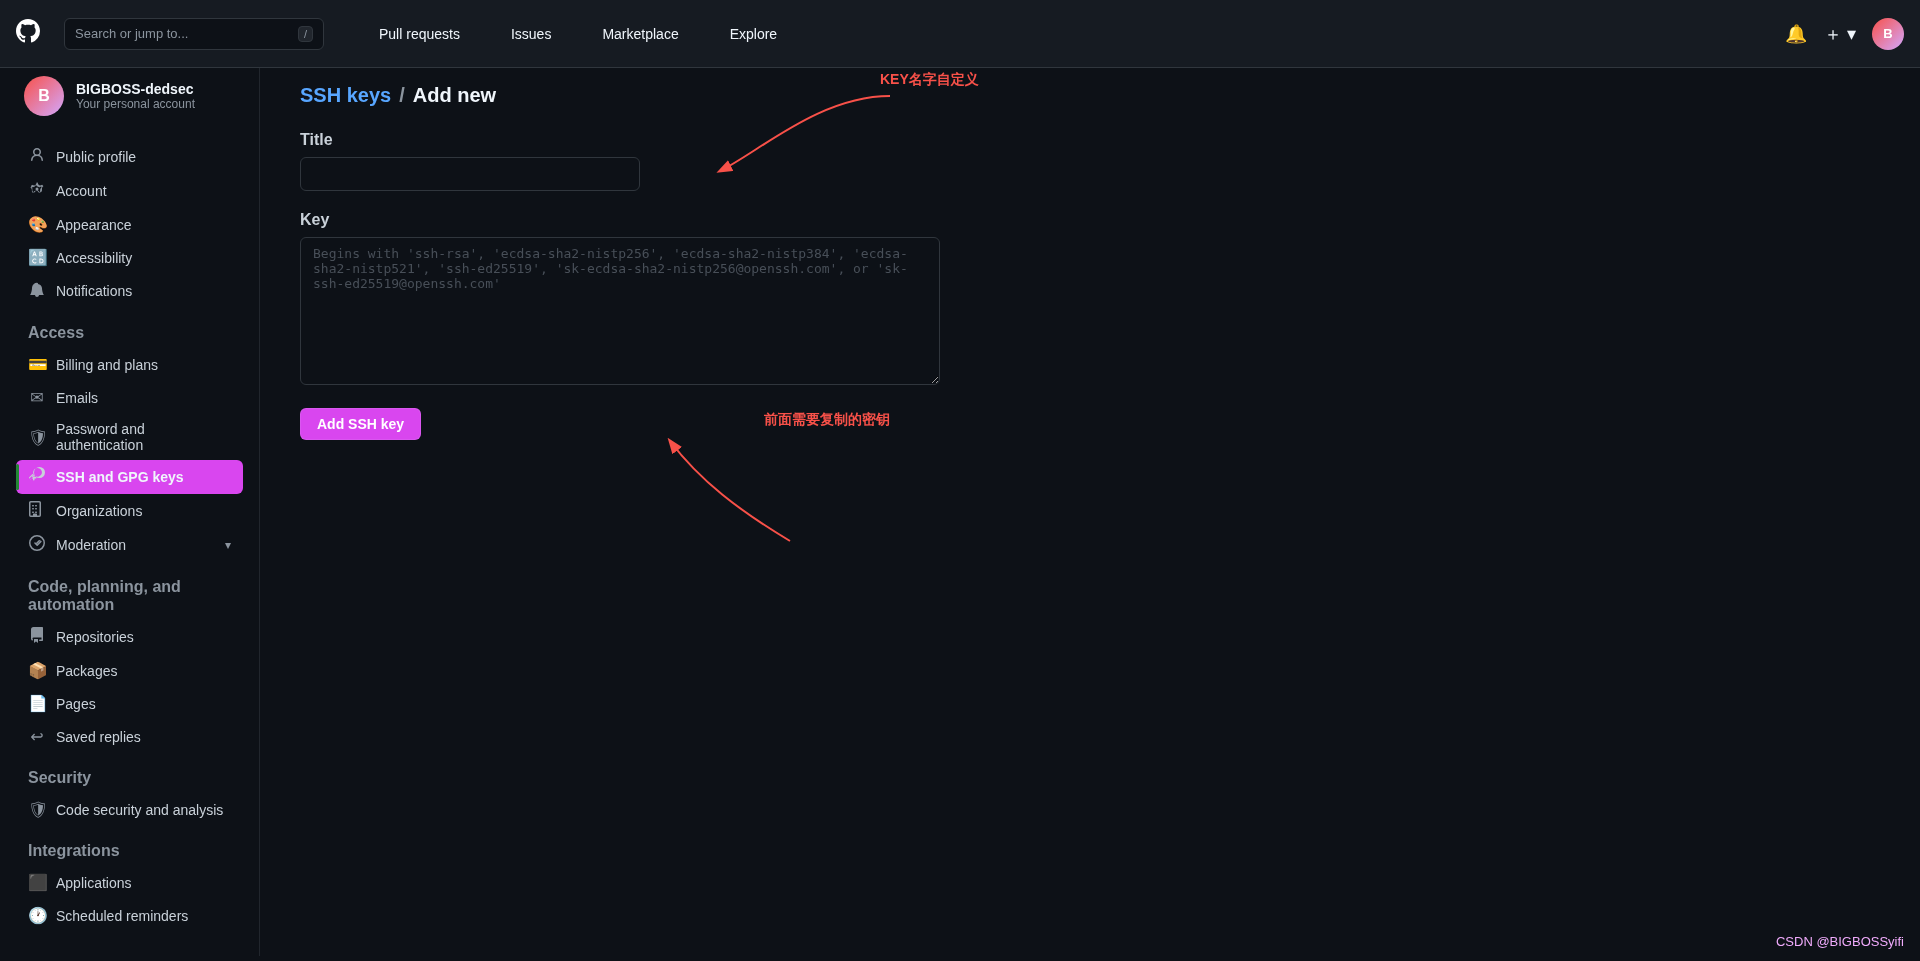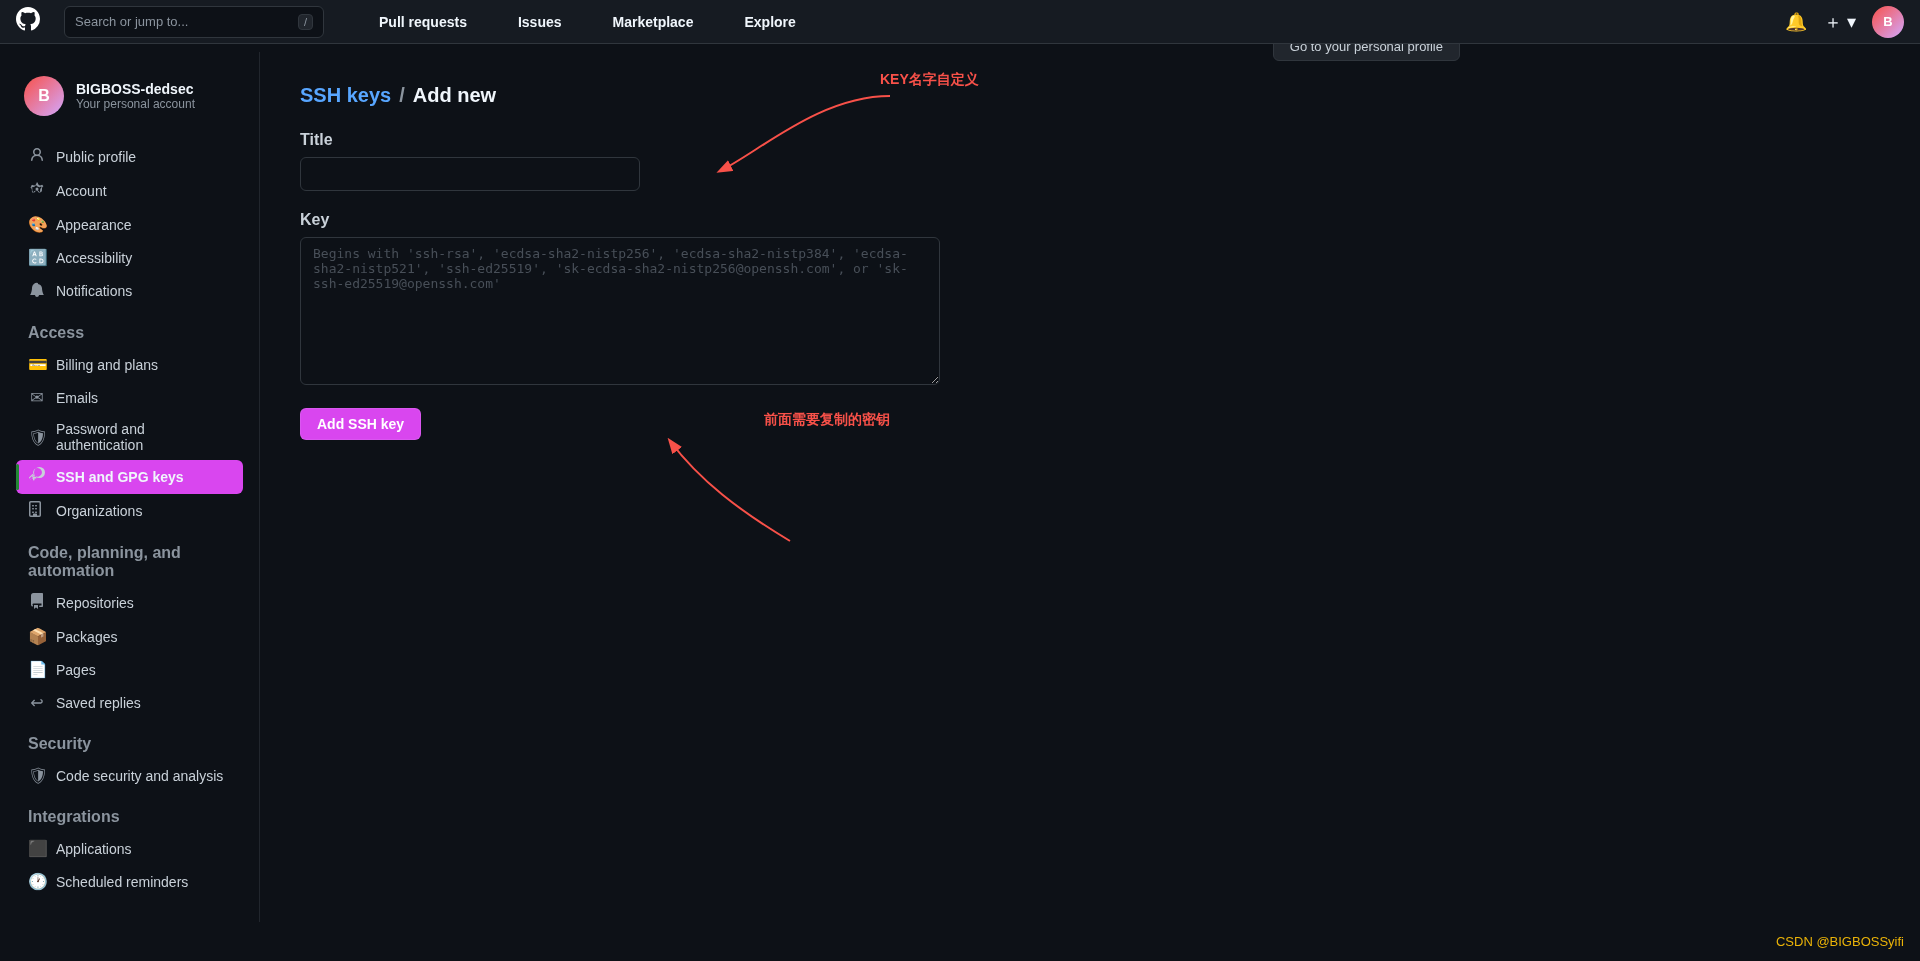--- a/index.html
+++ b/index.html
@@ -17,7 +17,7 @@
     .topnav {
       background-color: #161b22;
       border-bottom: 1px solid #30363d;
-      height: 44px;
+      height: 68px;
       display: flex;
       align-items: center;
       padding: 0 16px;

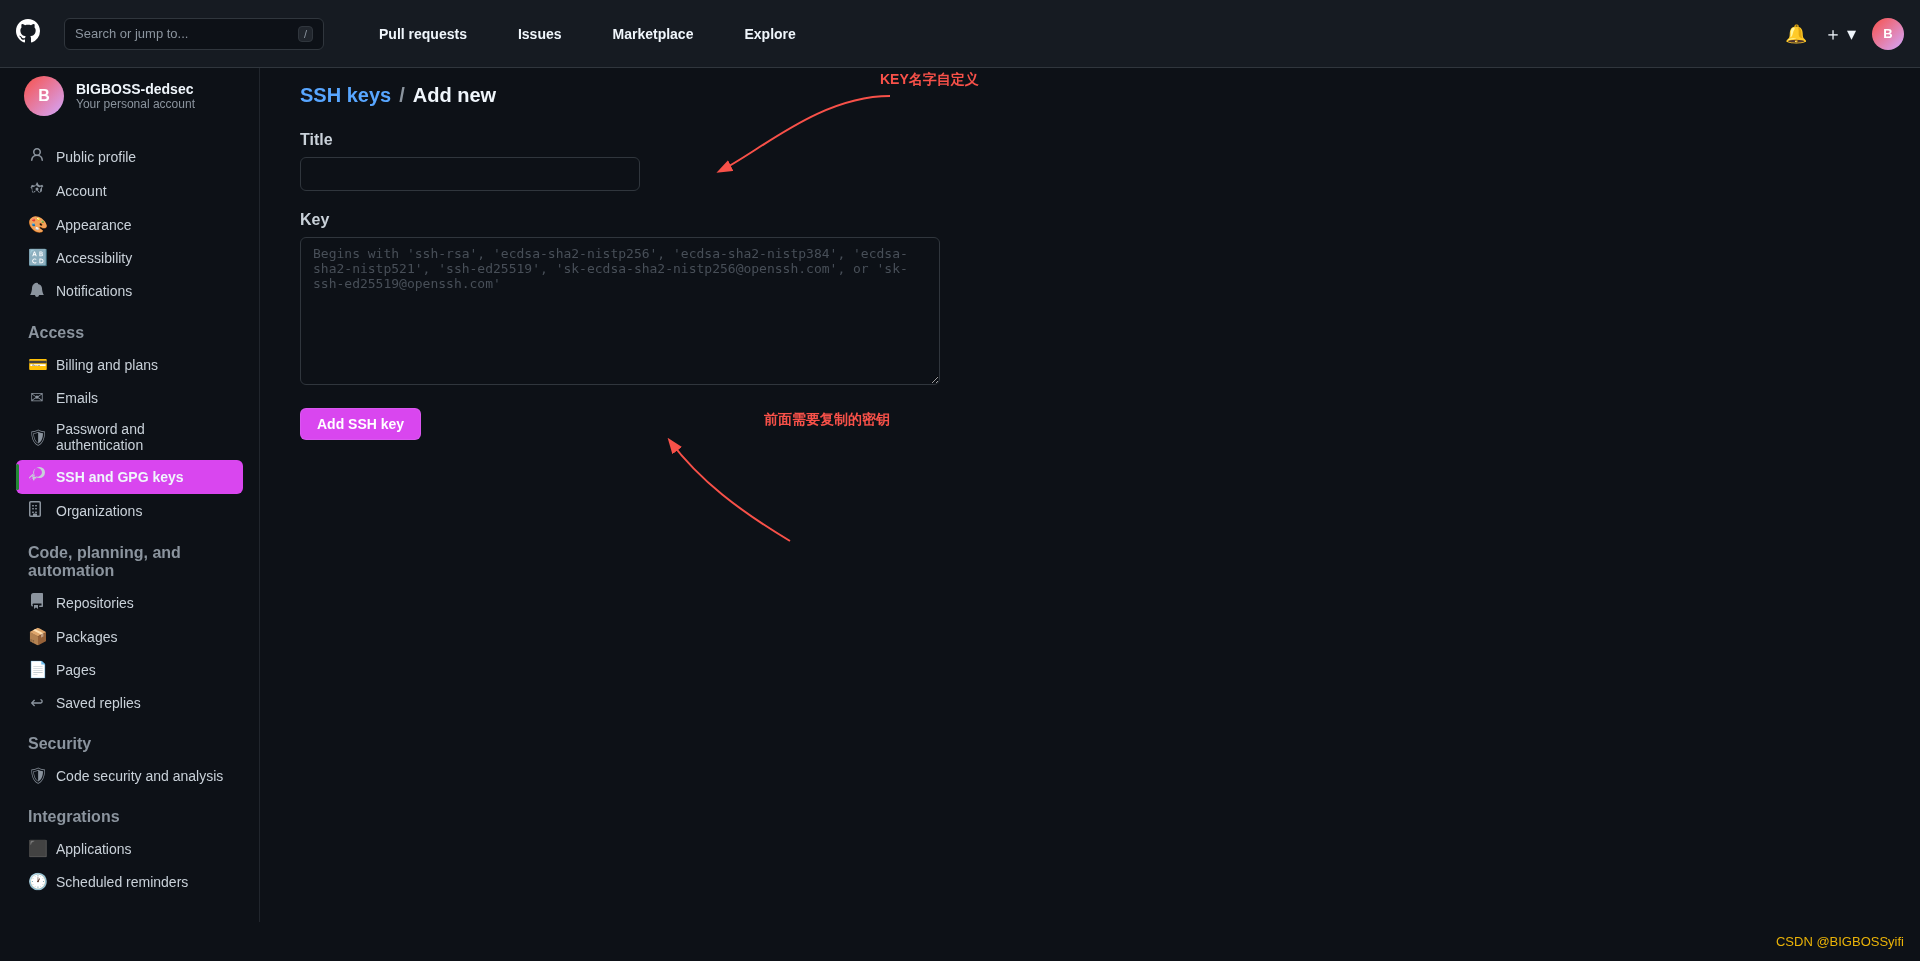--- a/index.html
+++ b/index.html
@@ -64,7 +64,7 @@
       color: #f0f6fc;
       text-decoration: none;
       font-size: 14px;
-      font-weight: 700;
+      font-weight: 400;
       padding-left: 31px;
     }
     .topnav-right {

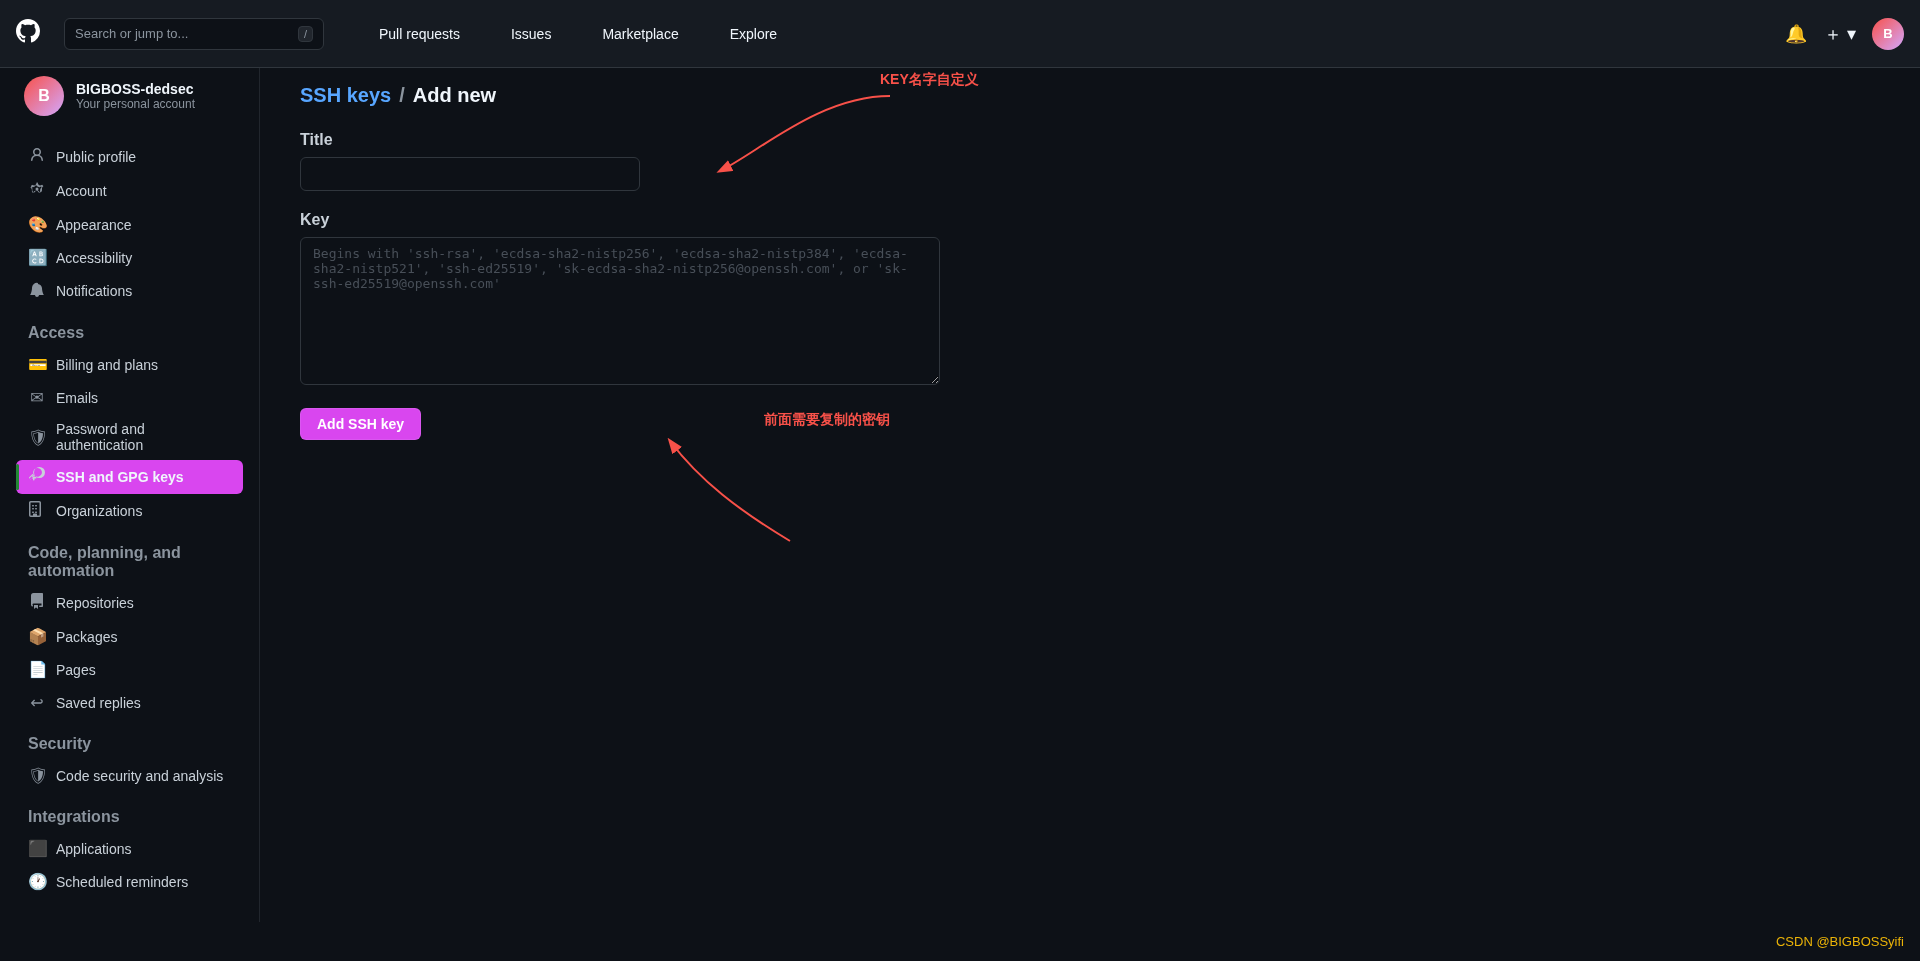--- a/index.html
+++ b/index.html
@@ -402,6 +402,15 @@
       </span>
       <span>Organizations</span>
     </div>
+    <div class="sidebar-item">
+      <span class="icon">
+        <svg width="16" height="16" viewBox="0 0 16 16" fill="currentColor">
+          <path d="M8 0a8 8 0 100 16A8 8 0 008 0zM1.5 8a6.5 6.5 0 1113 0 6.5 6.5 0 01-13 0zm9.78-3.22a.75.75 0 010 1.06L8.06 9.06 6.47 7.47a.75.75 0 00-1.06 1.06l2.25 2.25a.75.75 0 001.06 0l3.75-3.75a.75.75 0 00-1.06-1.06l-3.22 3.22-1.22-1.22 2.72-2.72a.75.75 0 011.06 0z"></path>
+        </svg>
+      </span>
+      <span>Moderation</span>
+      <span class="chevron">▾</span>
+    </div>
 
     <div class="sidebar-section-label">Code, planning, and automation</div>
     <div class="sidebar-item">

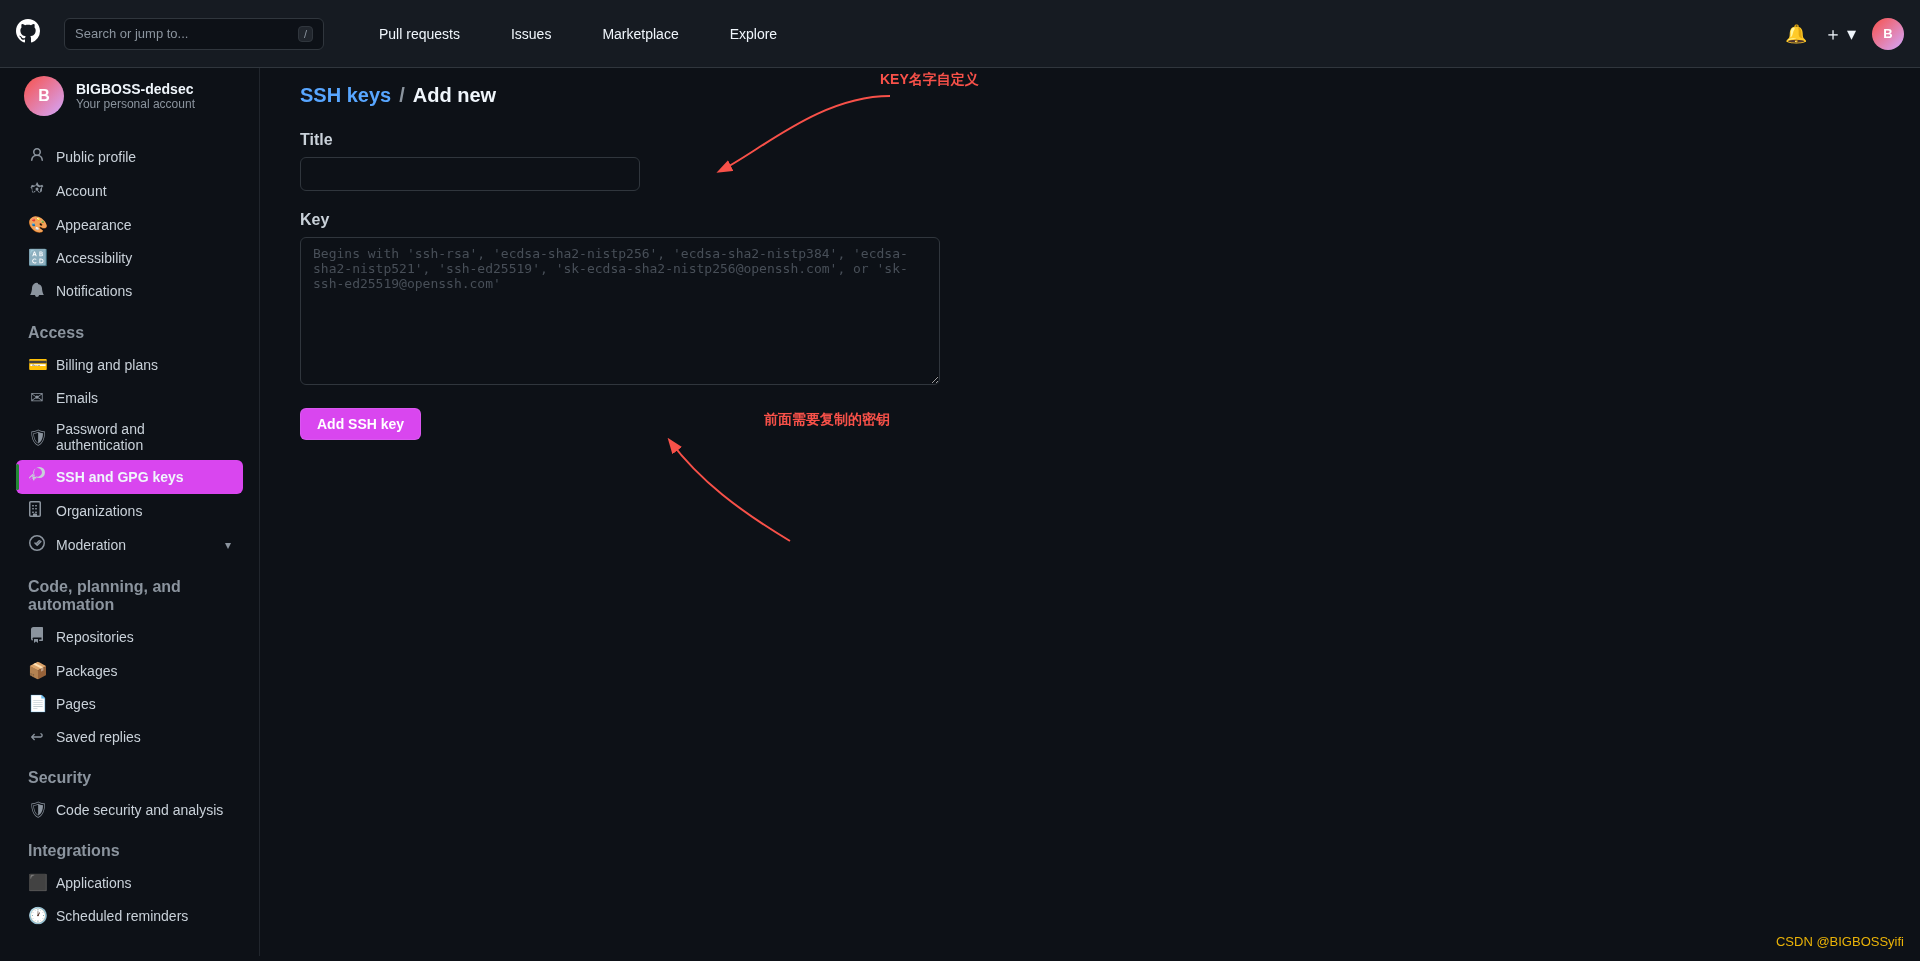--- a/index.html
+++ b/index.html
@@ -299,7 +299,7 @@
       position: fixed;
       bottom: 12px;
       right: 16px;
-      color: #eab308;
+      color: #f0abfc;
       font-size: 13px;
     }
   </style>

